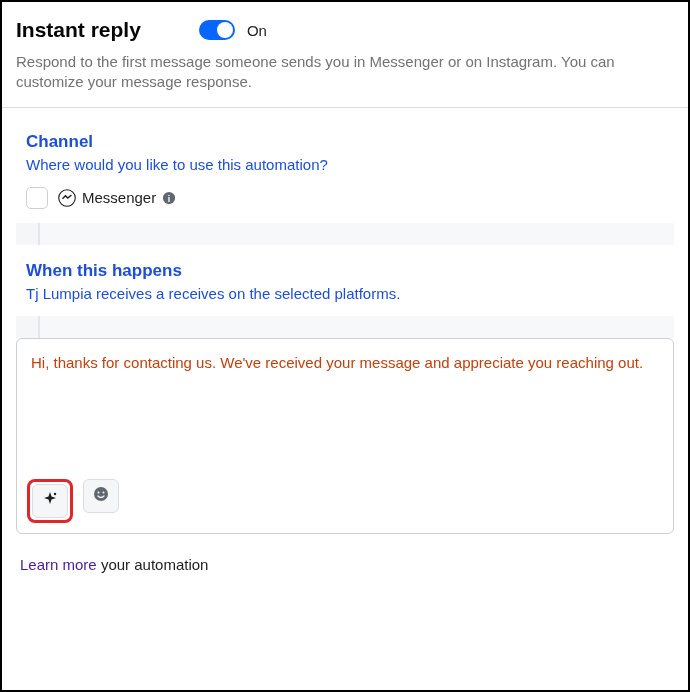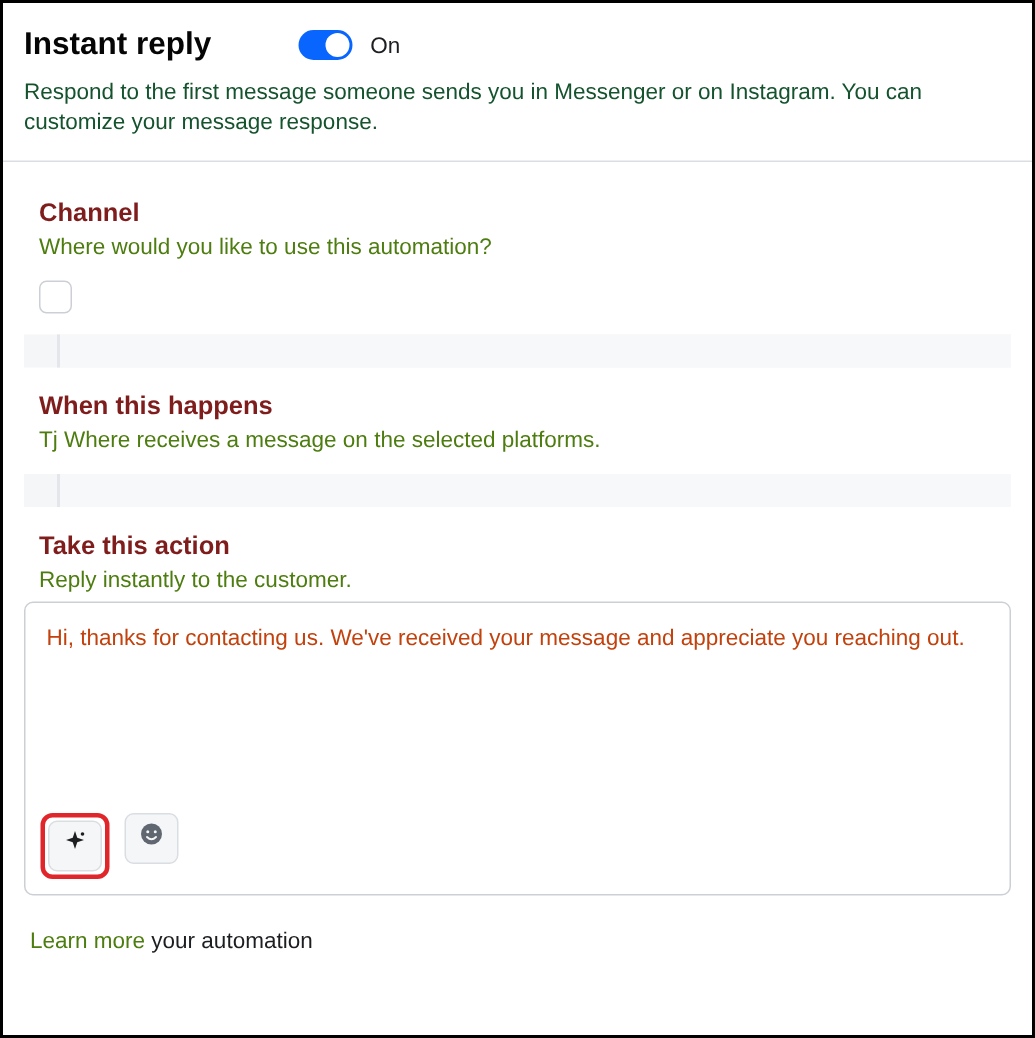--- a/index.html
+++ b/index.html
@@ -54,7 +54,7 @@
       color: #1c1e21;
     }
     .header-desc {
-      color: #14532d;
+      color: #737373;
       font-size: 15px;
       line-height: 1.35;
     }

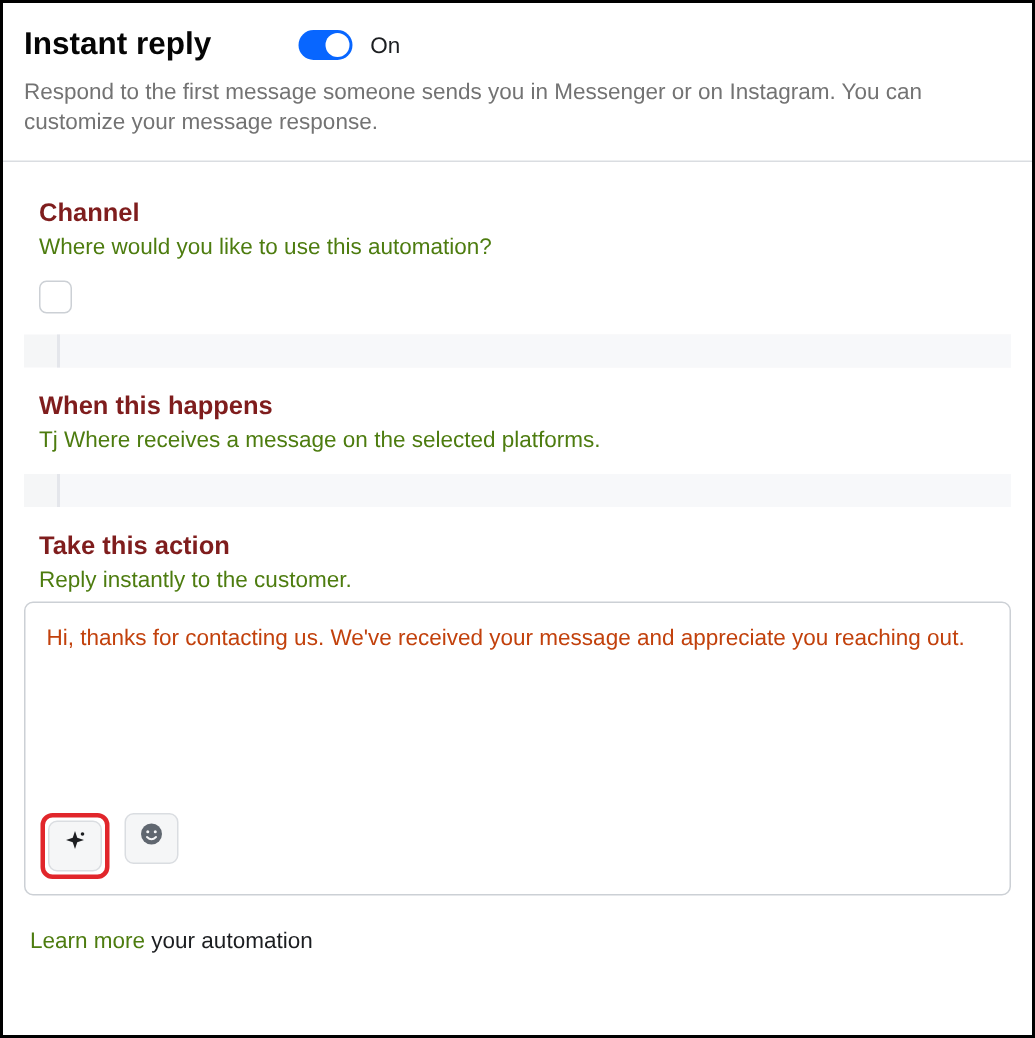--- a/index.html
+++ b/index.html
@@ -71,7 +71,7 @@
       font-size: 17px;
       font-weight: 700;
       margin-bottom: 4px;
-      color: #7f1d1d;
+      color: #1d4ed8;
     }
     .section-sub {
       font-size: 15px;

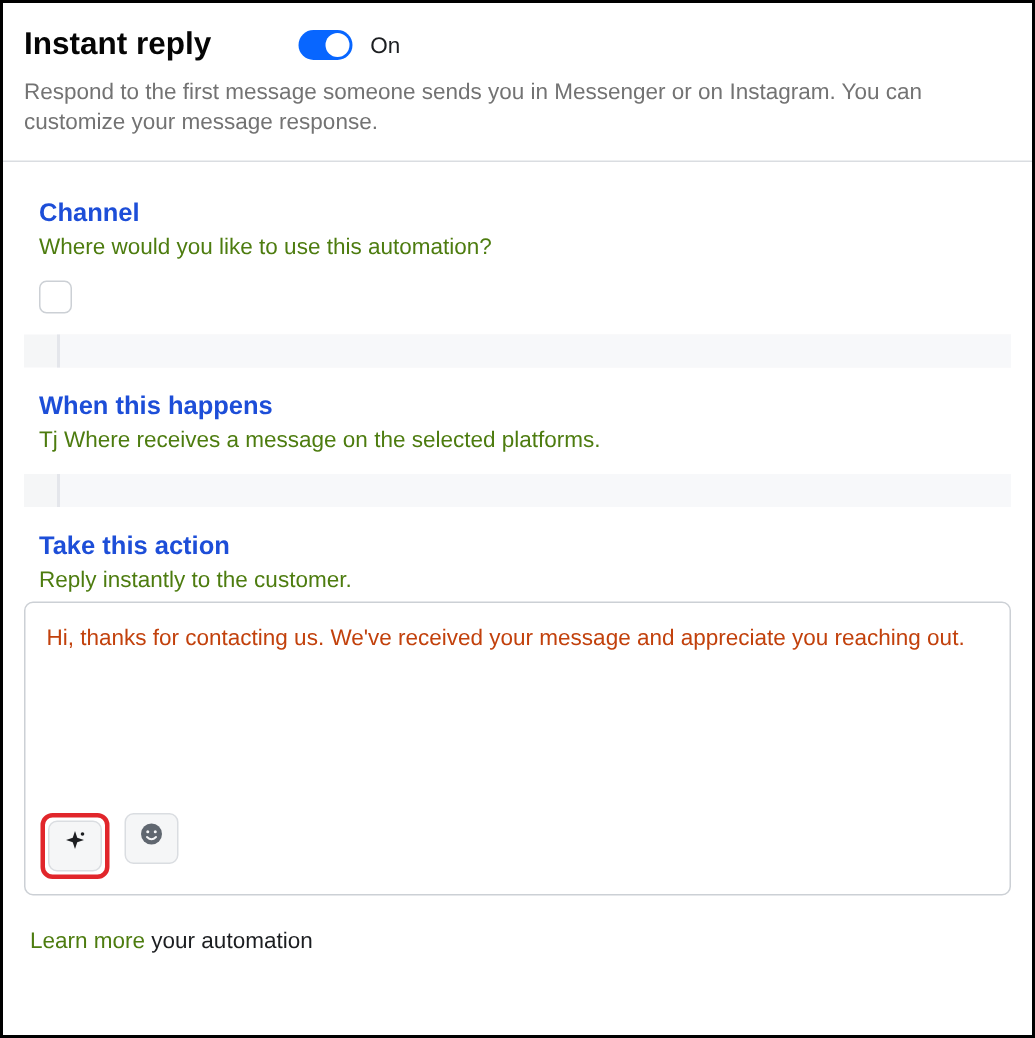--- a/index.html
+++ b/index.html
@@ -75,7 +75,7 @@
     }
     .section-sub {
       font-size: 15px;
-      color: #4d7c0f;
+      color: #1d4ed8;
     }
     .channel-row {
       display: flex;

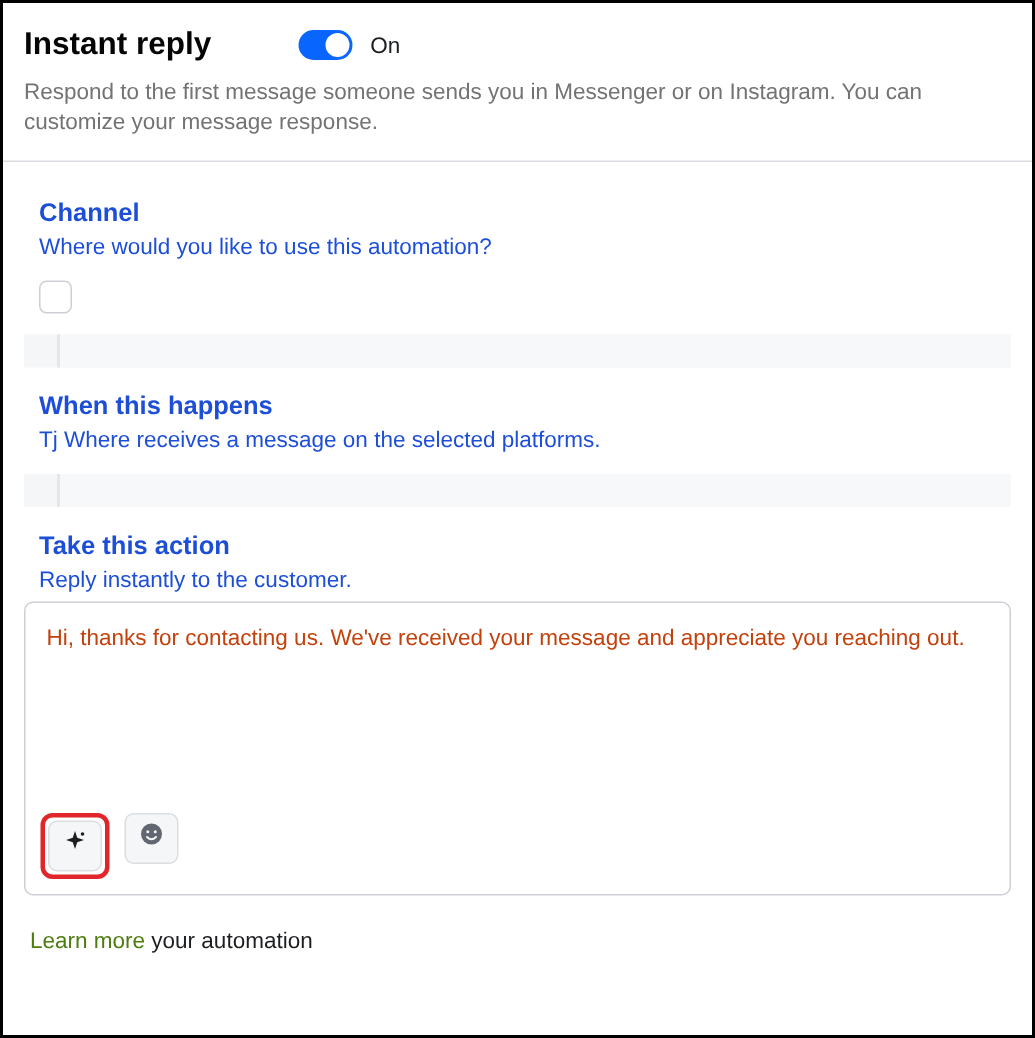--- a/index.html
+++ b/index.html
@@ -189,6 +189,21 @@
     <div class="section-sub">Where would you like to use this automation?</div>
     <div class="channel-row">
       <div class="checkbox"></div>
+      <div class="platform">
+        <span class="messenger-icon">
+          <svg viewBox="0 0 24 24" width="18" height="18">
+              <circle cx="12" cy="12" r="11" fill="none" stroke="#1c1e21" stroke-width="1.5"></circle>
+              <path d="M6 13 L10 9 L13 12 L18 8" fill="none" stroke="#1c1e21" stroke-width="1.8"></path>
+            </svg>
+        </span>
+        <span>Messenger</span>
+        <span class="info-icon">
+          <svg viewBox="0 0 16 16" width="14" height="14">
+              <circle cx="8" cy="8" r="7" fill="#606770"></circle>
+              <text x="8" y="12" font-size="10" fill="#fff" text-anchor="middle" font-family="Arial" font-weight="bold">i</text>
+            </svg>
+        </span>
+      </div>
     </div>
   </div>
 

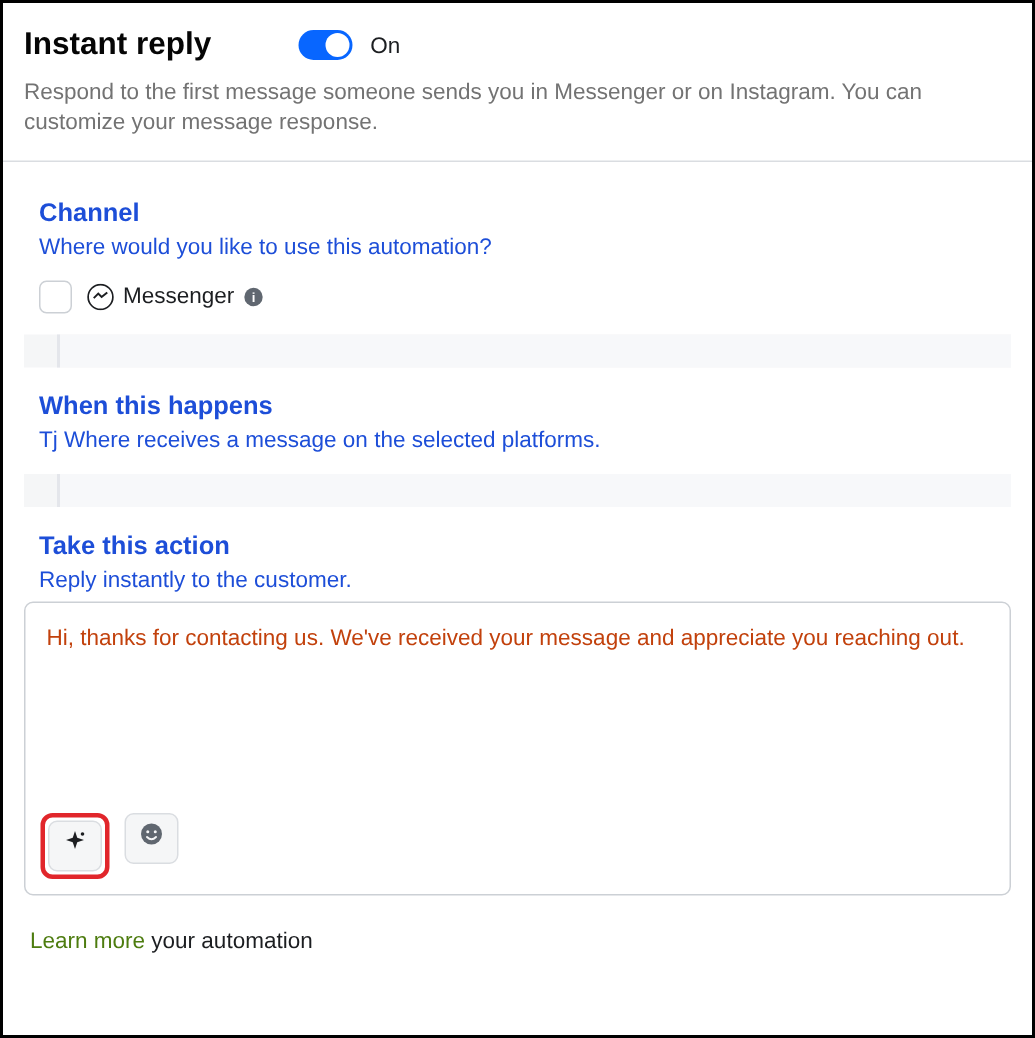--- a/index.html
+++ b/index.html
@@ -213,7 +213,7 @@
 
   <div class="section" style="padding-top:16px;">
     <div class="section-title">When this happens</div>
-    <div class="section-sub">Tj Where receives a message on the selected platforms.</div>
+    <div class="section-sub">Tj Lumpia receives a receives on the selected platforms.</div>
   </div>
 
   <div class="connector-bg">

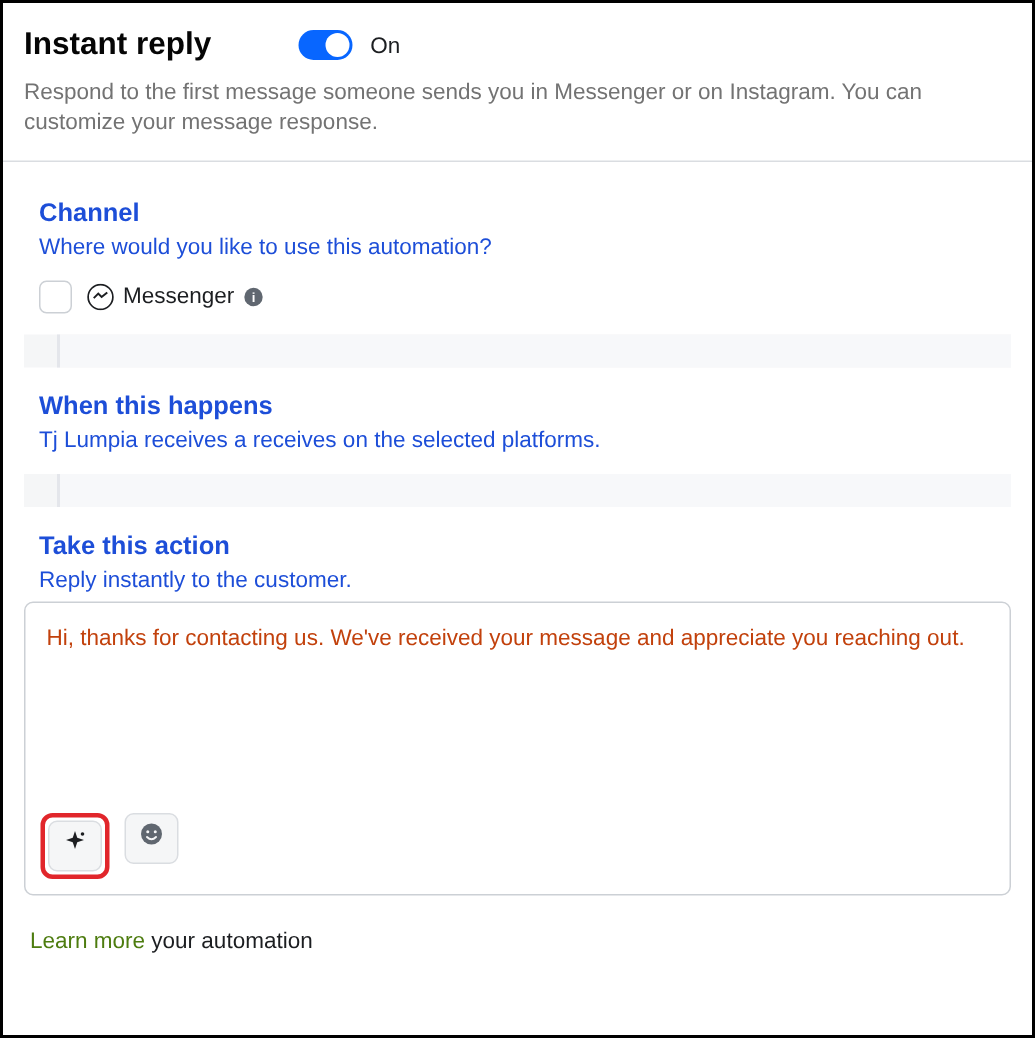--- a/index.html
+++ b/index.html
@@ -220,10 +220,6 @@
     <div class="connector"></div>
   </div>
 
-  <div class="section" style="padding-top:16px; padding-bottom:6px;">
-    <div class="section-title">Take this action</div>
-    <div class="section-sub">Reply instantly to the customer.</div>
-  </div>
 
 
   <div class="message-box">

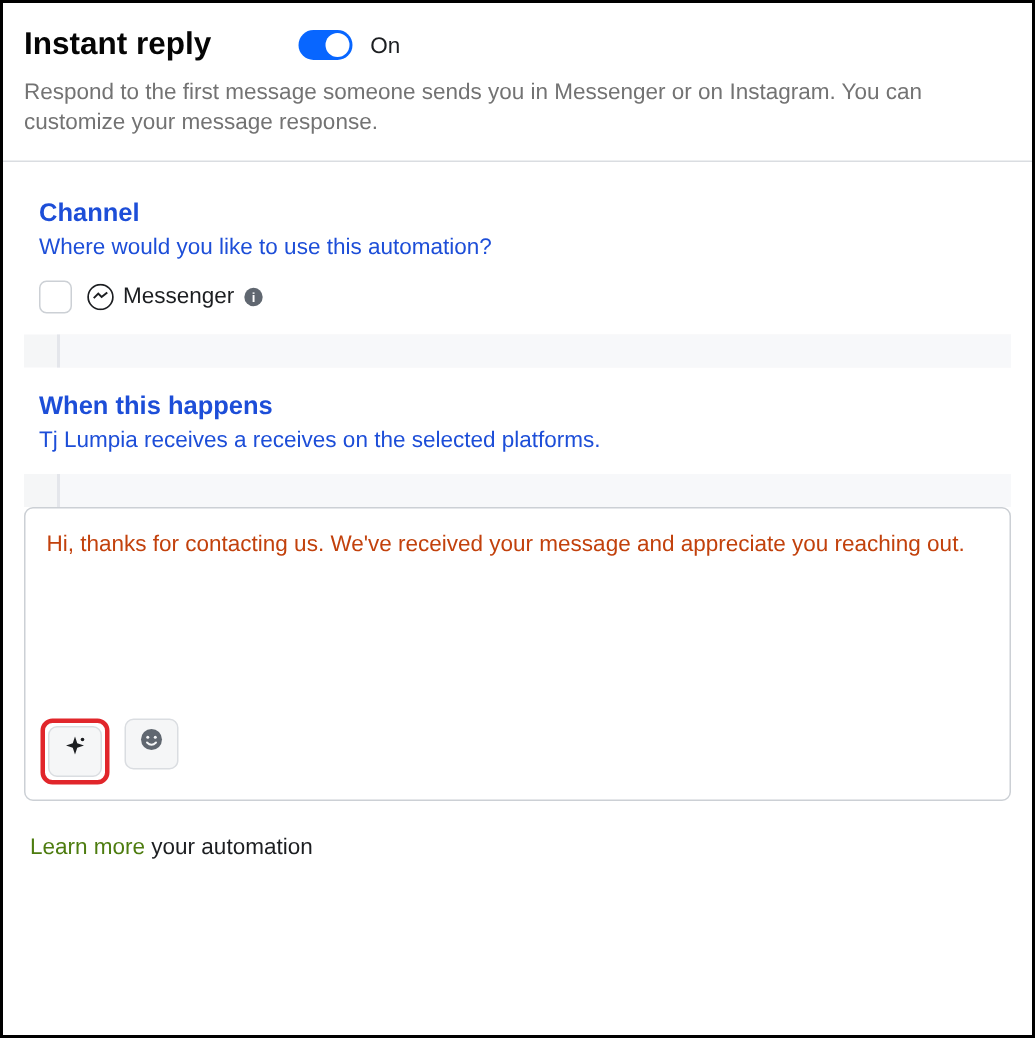--- a/index.html
+++ b/index.html
@@ -162,7 +162,7 @@
       padding: 22px 0 0 4px;
       font-size: 15px;
     }
-    .footer-link a { color: #4d7c0f; text-decoration: none; cursor: pointer; }
+    .footer-link a { color: #4c1d95; text-decoration: none; cursor: pointer; }
   </style>
 </head>
 <body>

